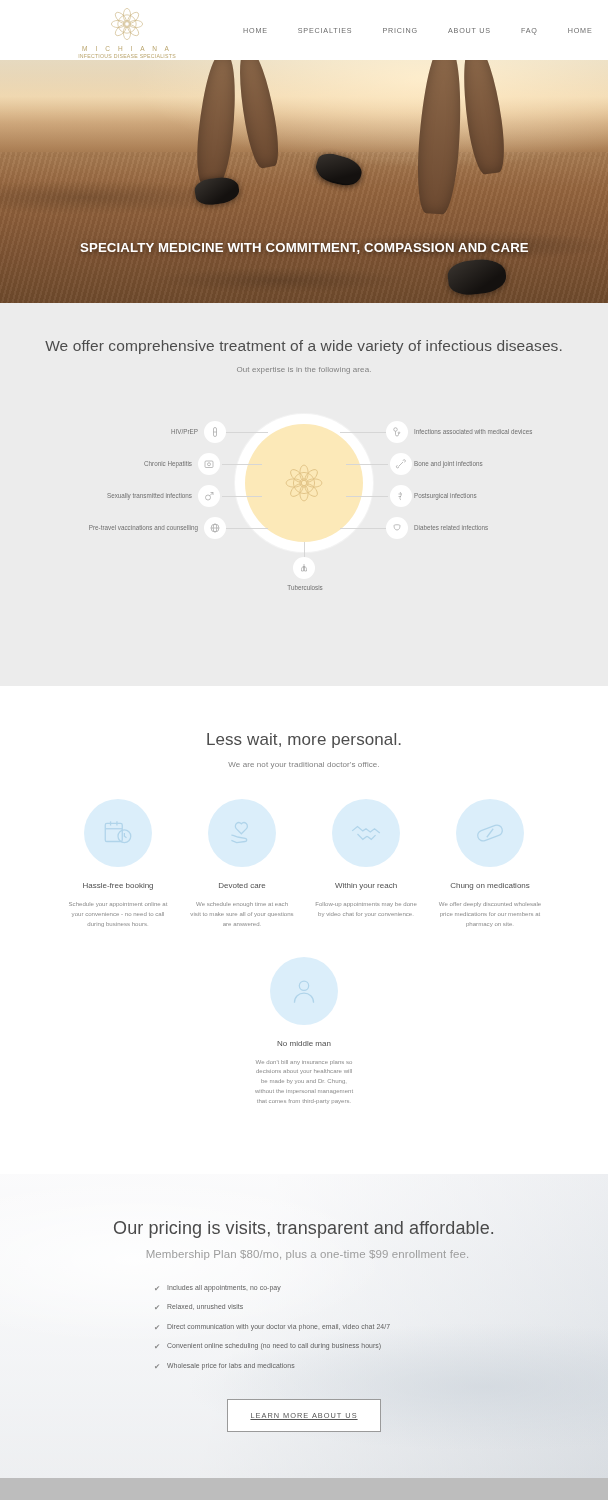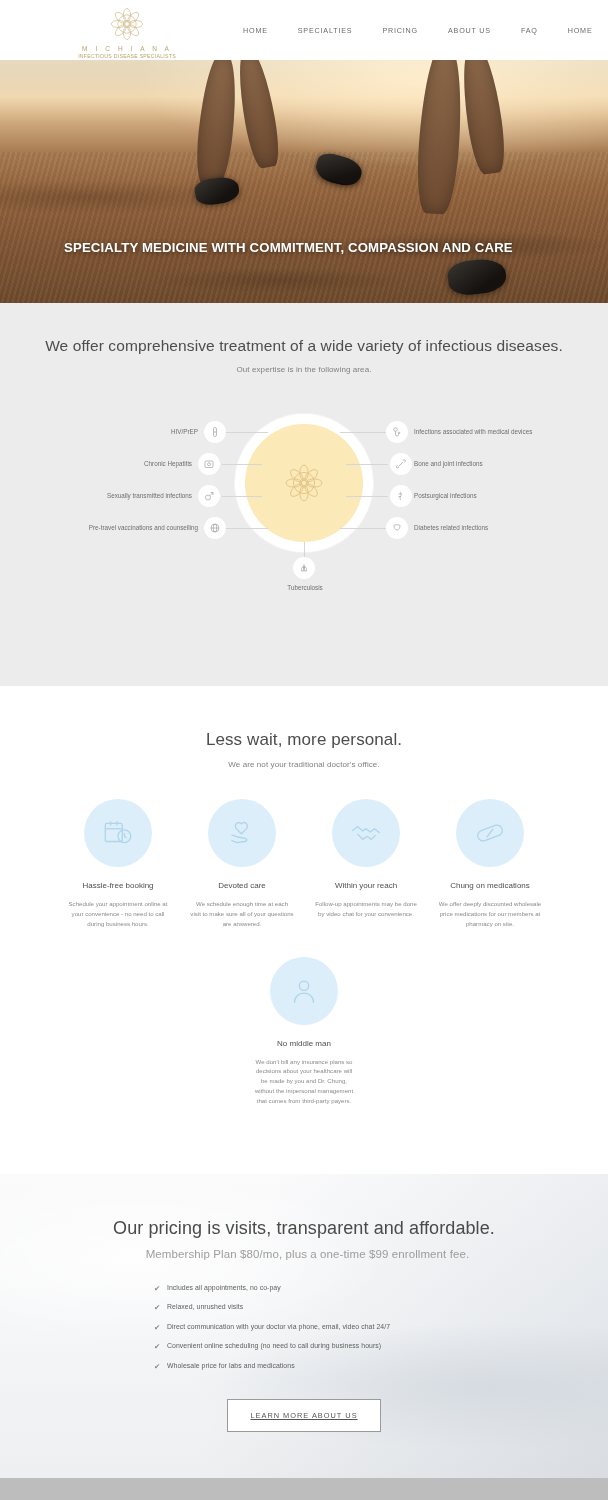--- a/index.html
+++ b/index.html
@@ -75,7 +75,7 @@
     box-shadow: 0 1px 6px rgba(0,0,0,.45);
   }
   .hero-text {
-    position: absolute; left: 64px; bottom: 48px;
+    position: absolute; left: 80px; bottom: 48px;
     font-size: 13.2px; font-weight: bold; letter-spacing: .15px;
     color: #fff; text-shadow: 0 1px 5px rgba(0,0,0,.55);
     white-space: nowrap;

